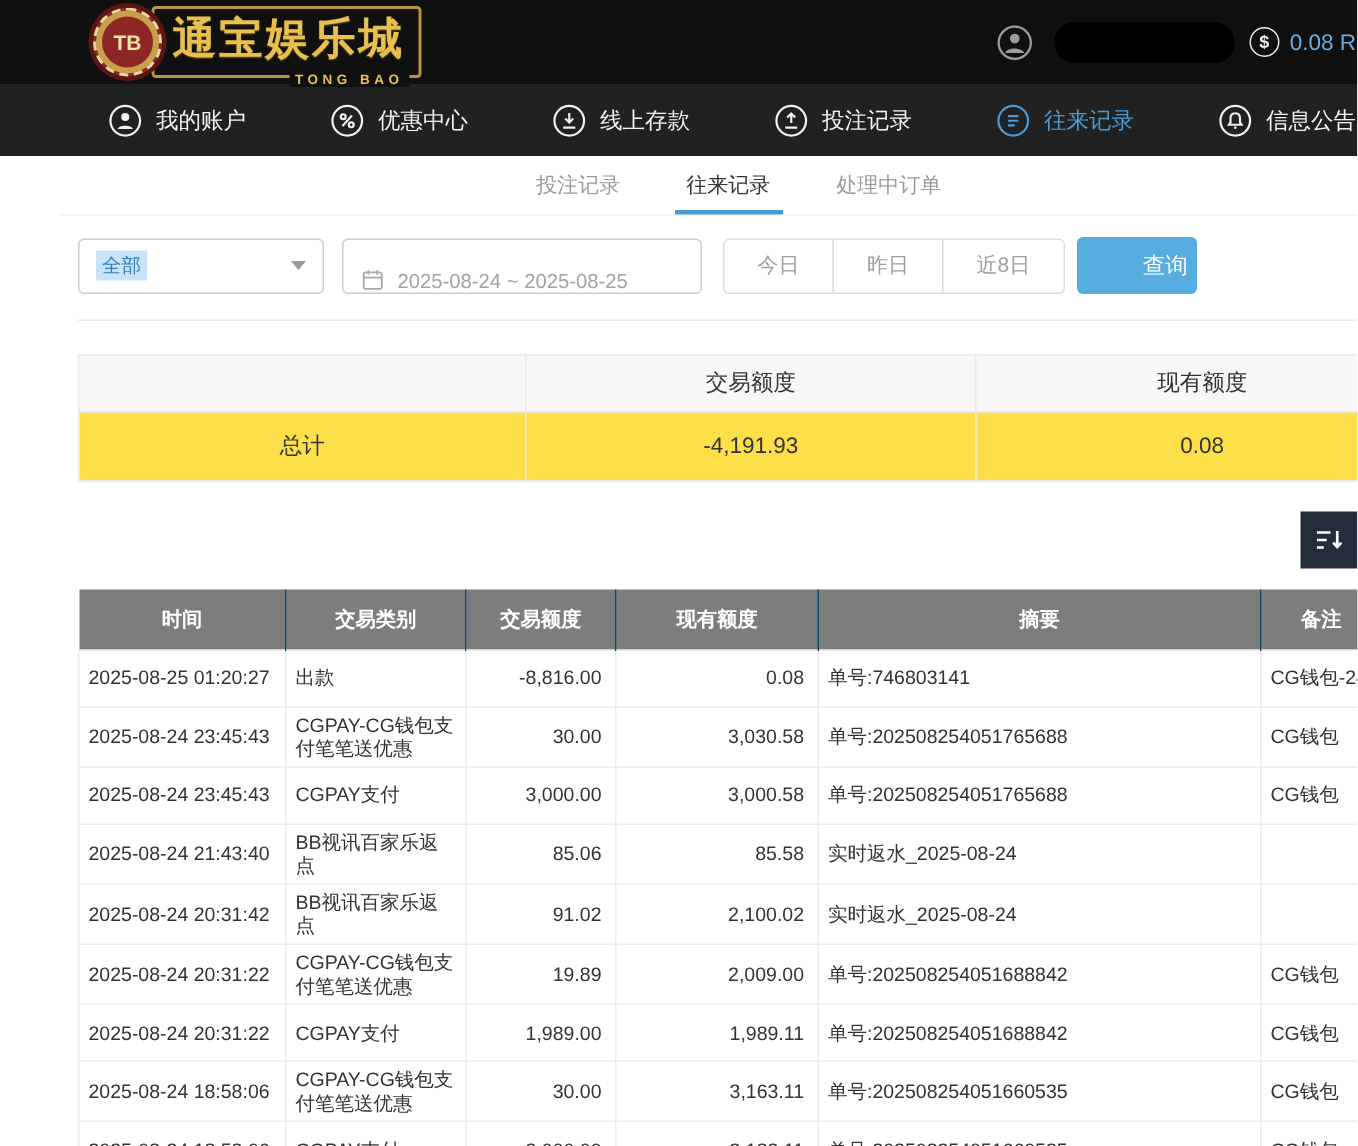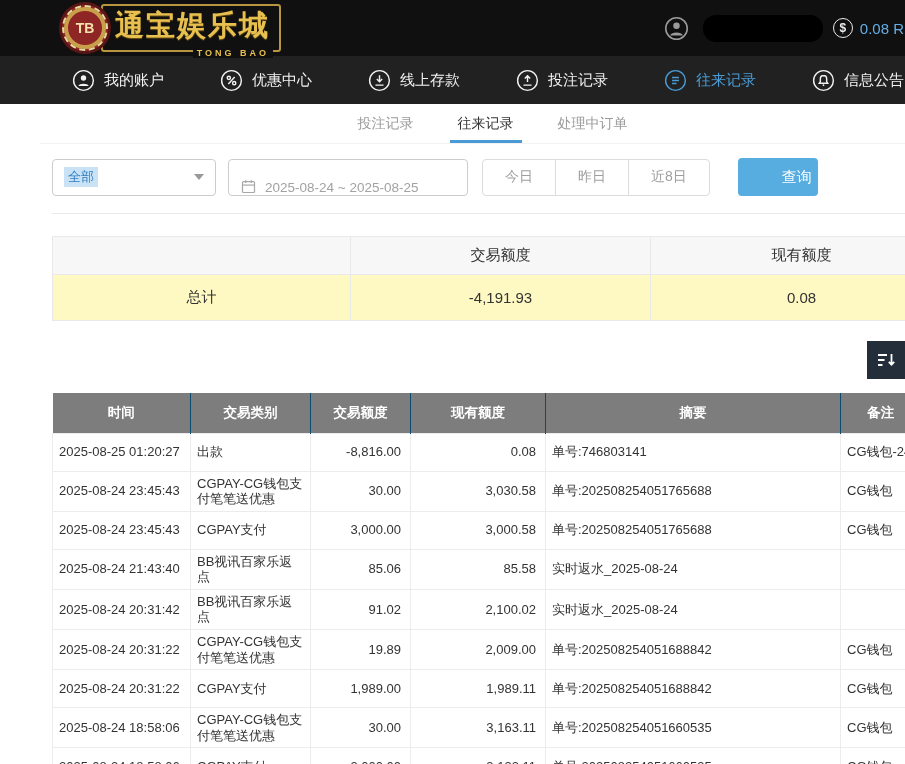--- a/index.html
+++ b/index.html
@@ -57,7 +57,7 @@
                font-size:14px; cursor:pointer; margin-left:-1px; font-family:inherit; }
   .quick-btn:first-child { border-radius:4px 0 0 4px; margin-left:0; }
   .quick-btn:last-child { border-radius:0 4px 4px 0; }
-  .search-btn { height:38px; width:80px; margin-left:28px; background:#57ace0; border:none; border-radius:4px;
+  .search-btn { height:38px; width:80px; margin-left:8px; background:#57ace0; border:none; border-radius:4px;
                 color:#fff; font-size:15px; cursor:pointer; font-family:inherit;padding-left:38px; }
 
   .divider { margin:17px 0 0 52px; width:853px; height:1px; background:#eaeaea; }

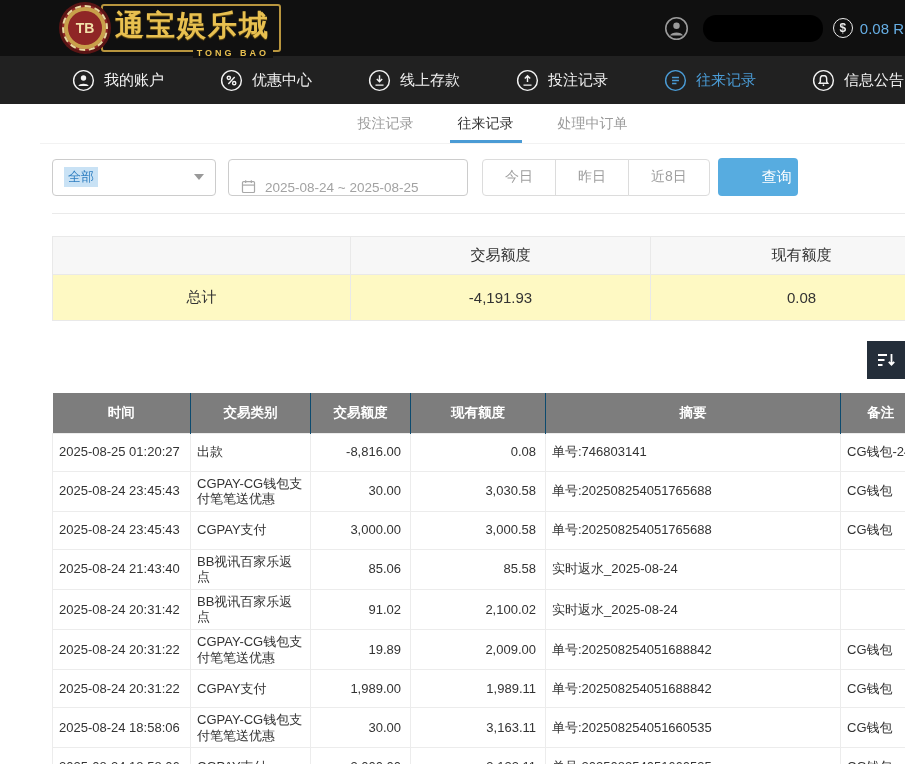--- a/index.html
+++ b/index.html
@@ -65,7 +65,7 @@
   
   .summary-table { margin:22px 0 0 52px; width:900px; border-collapse:collapse; table-layout:fixed; font-size:15px; color:#333; }
   .summary-table th { background:#f7f7f7; font-weight:normal; height:38px; border:1px solid #e9e9e9; text-align:center; }
-  .summary-table td { height:46px; border:1px solid #e9e9e9; text-align:center; background:#fef9c3; }
+  .summary-table td { height:46px; border:1px solid #e9e9e9; text-align:center; background:#fde047; }
 
   
   .sort-row { margin:20px 52px 0 52px; width:853px; display:flex; justify-content:flex-end; }

